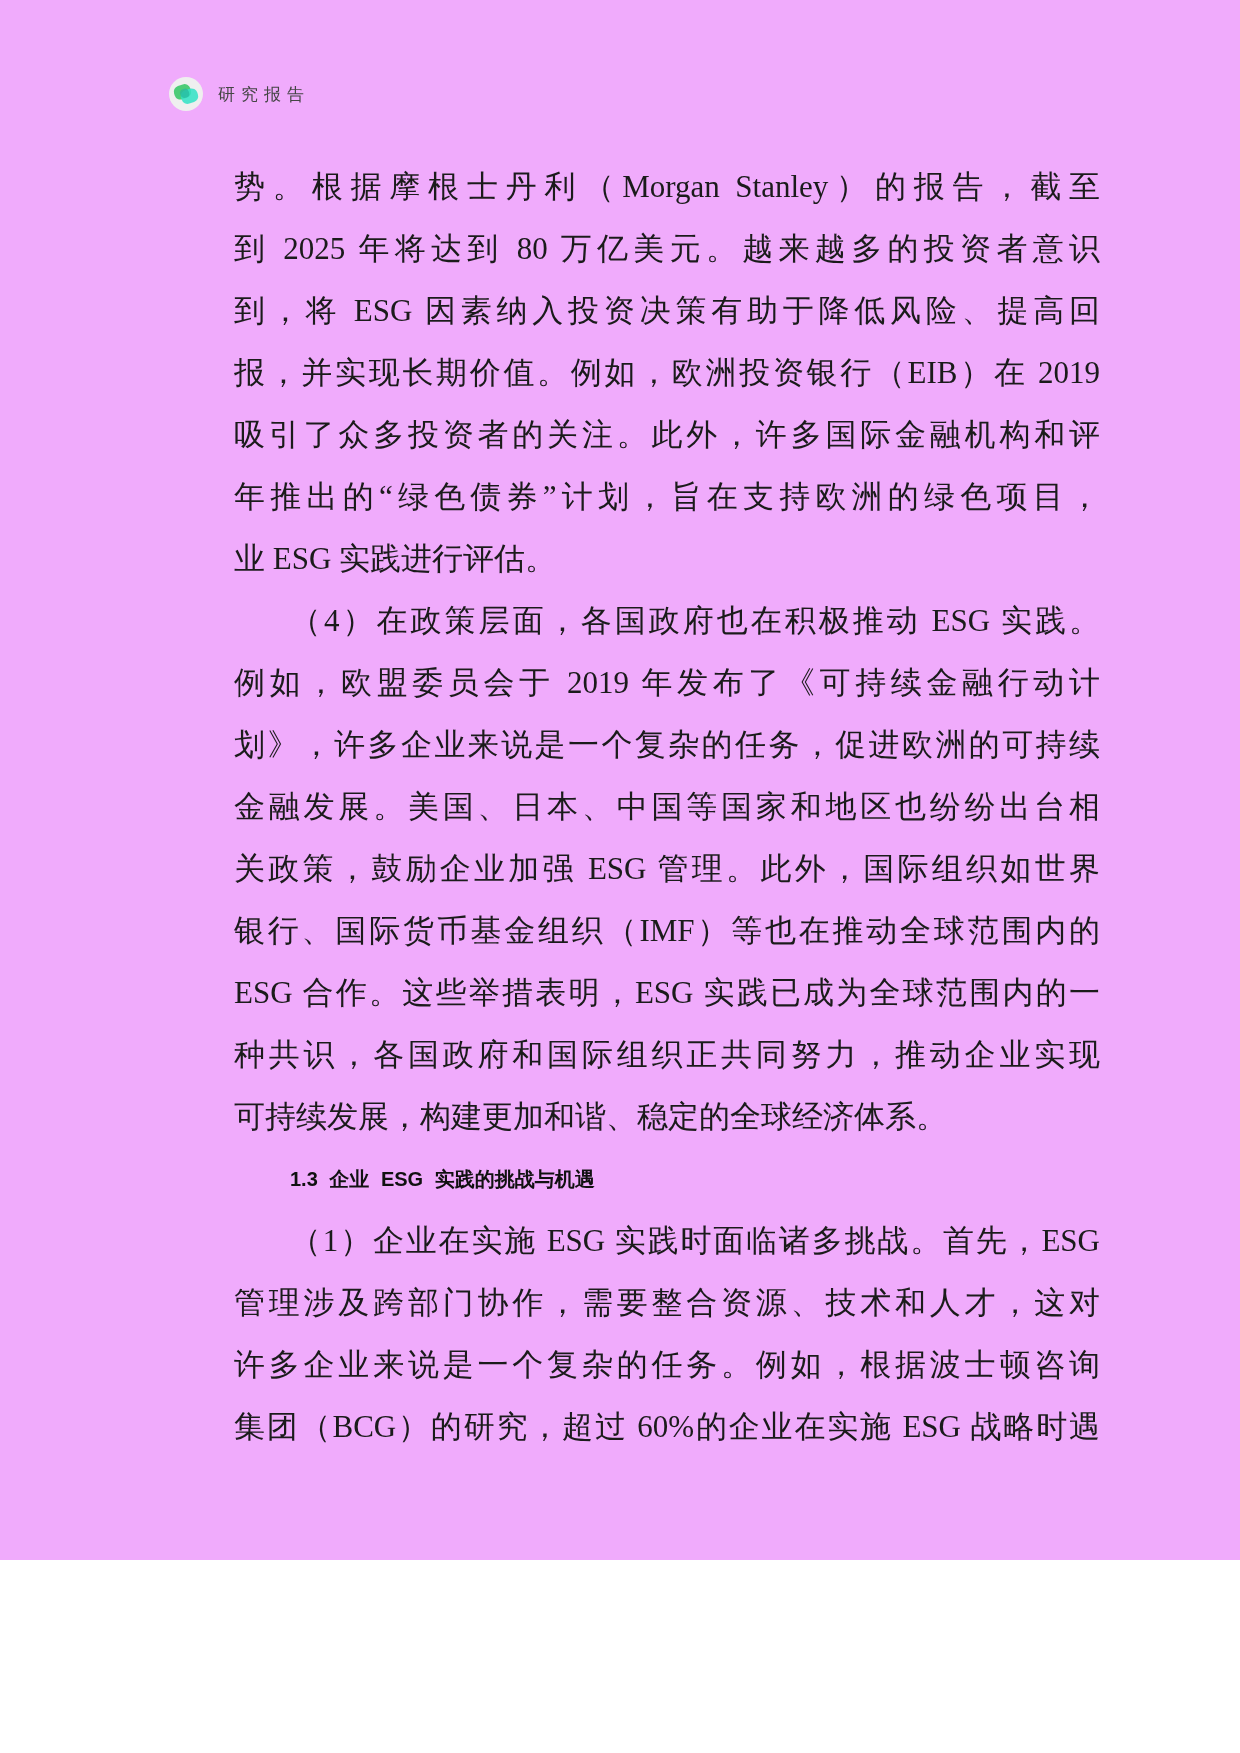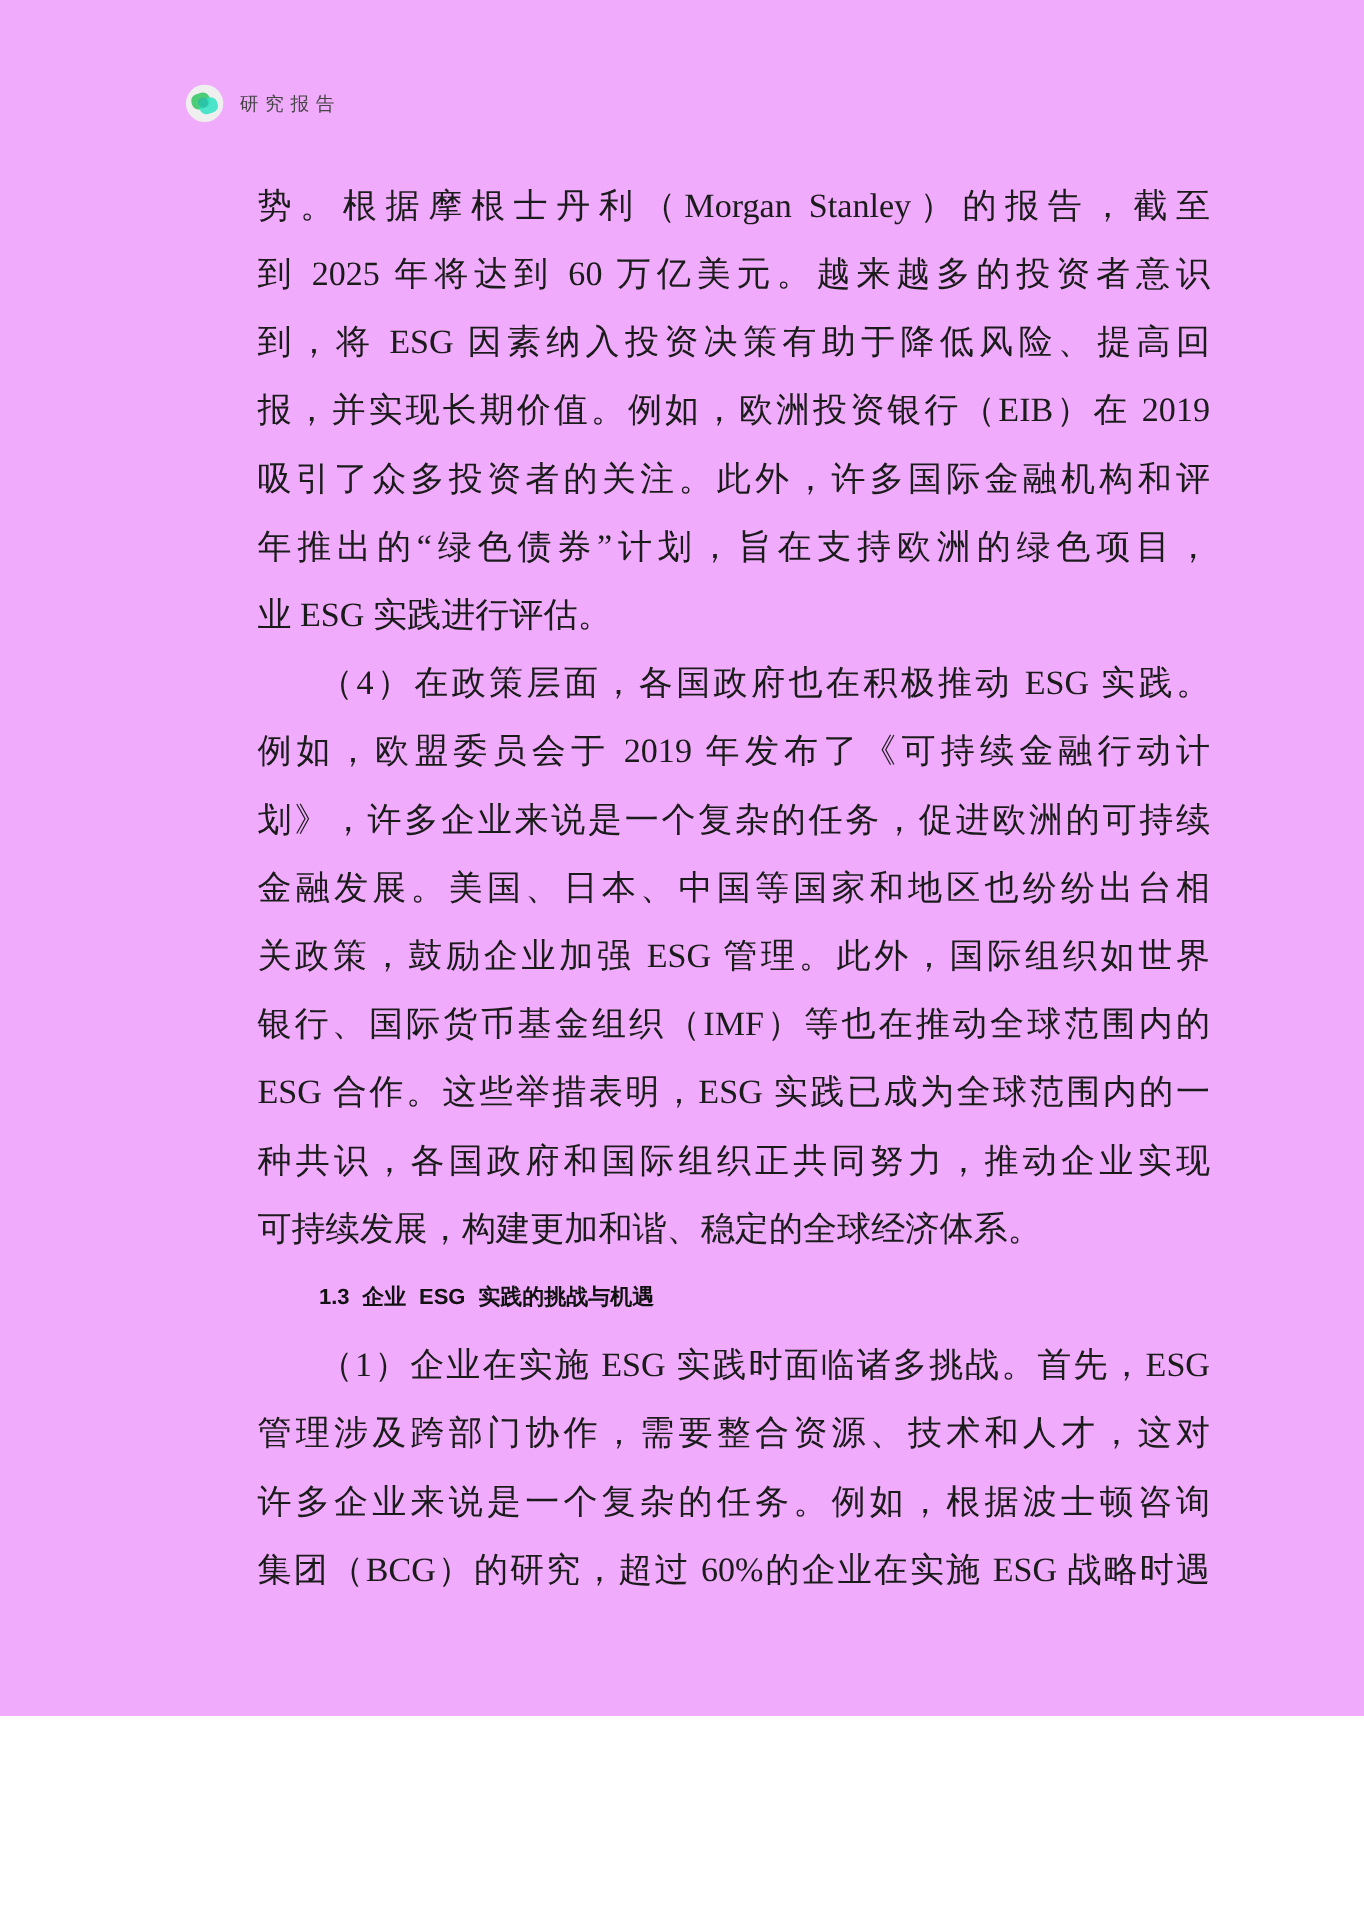--- a/index.html
+++ b/index.html
@@ -104,7 +104,7 @@
   <div class="content">
 
     <div class="line">势。根据摩根士丹利（Morgan Stanley）的报告，截至</div>
-    <div class="line">到 2025 年将达到 60 万亿美元。越来越多的投资者意识</div>
+    <div class="line">到 2025 年将达到 80 万亿美元。越来越多的投资者意识</div>
     <div class="line">到，将 ESG 因素纳入投资决策有助于降低风险、提高回</div>
     <div class="line">报，并实现长期价值。例如，欧洲投资银行（EIB）在 2019</div>
     <div class="line">吸引了众多投资者的关注。此外，许多国际金融机构和评</div>

